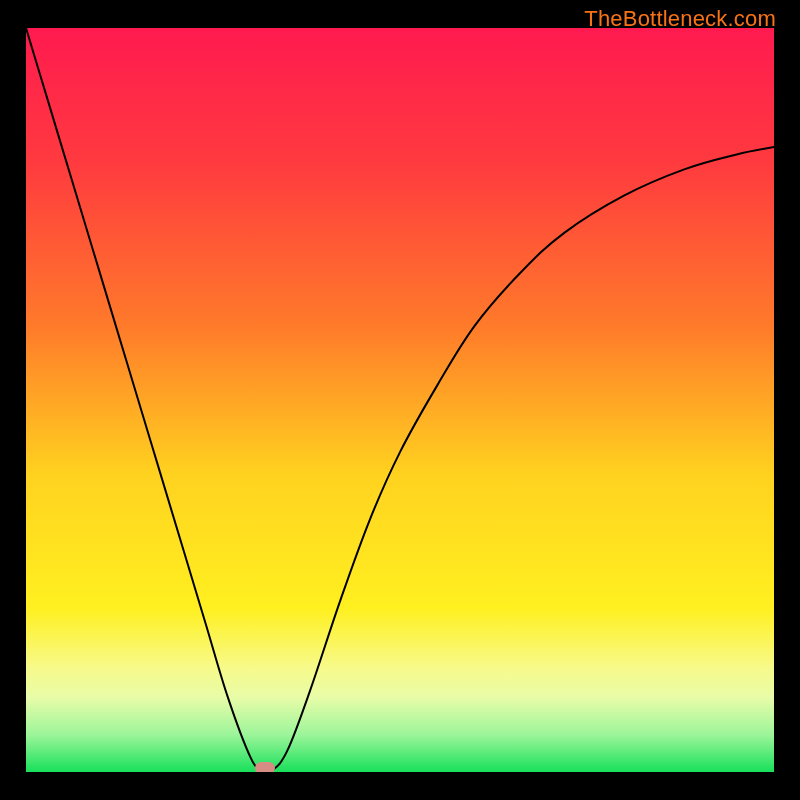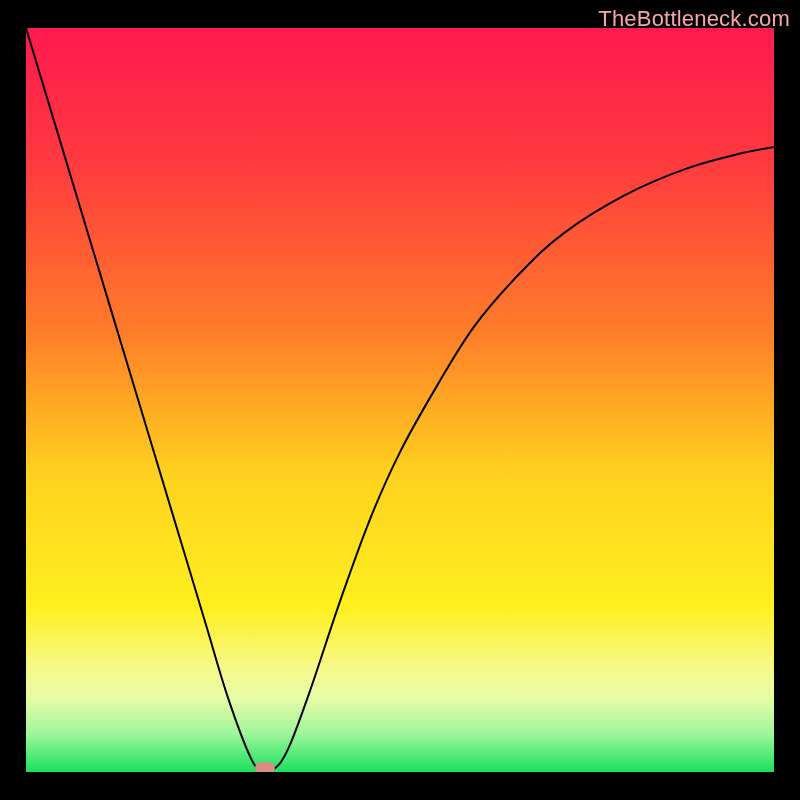--- a/index.html
+++ b/index.html
@@ -14,8 +14,8 @@
   .watermark {
     position: absolute;
     top: 6px;
-    right: 10px;
-    color: #fca5a5;
+    right: 24px;
+    color: #f97316;
     font-size: 22px;
     font-weight: 400;
     letter-spacing: 0.2px;

